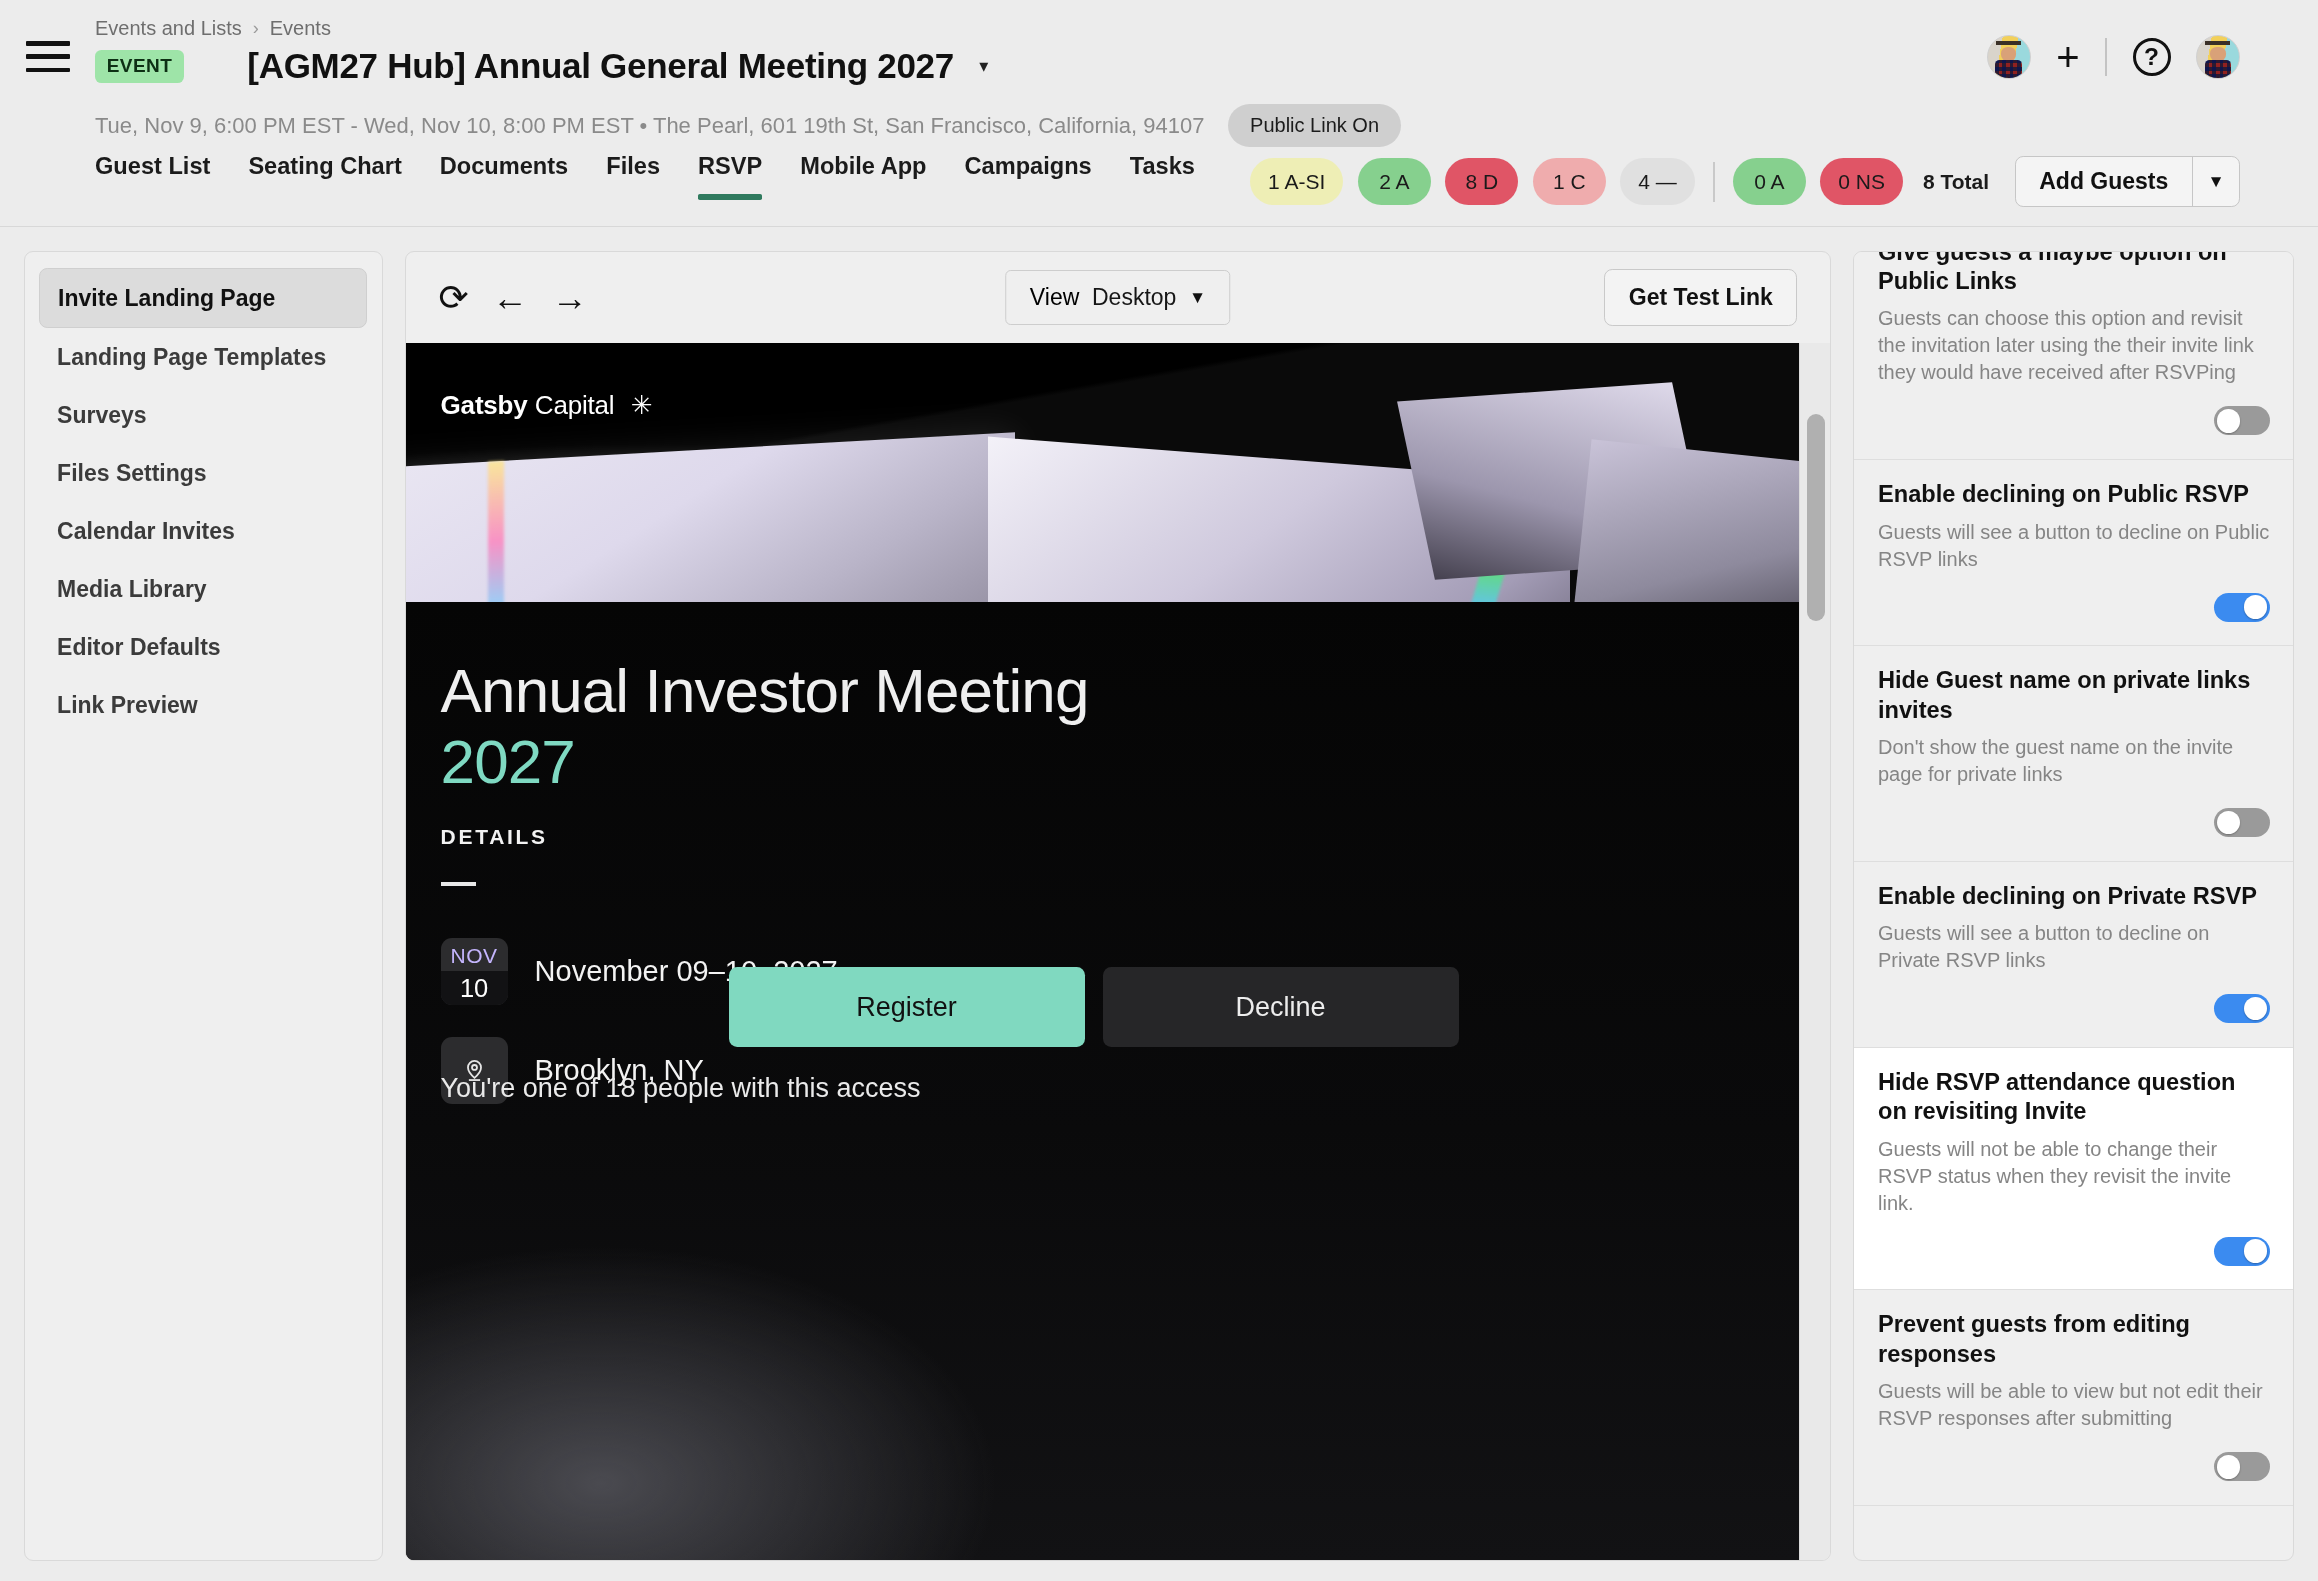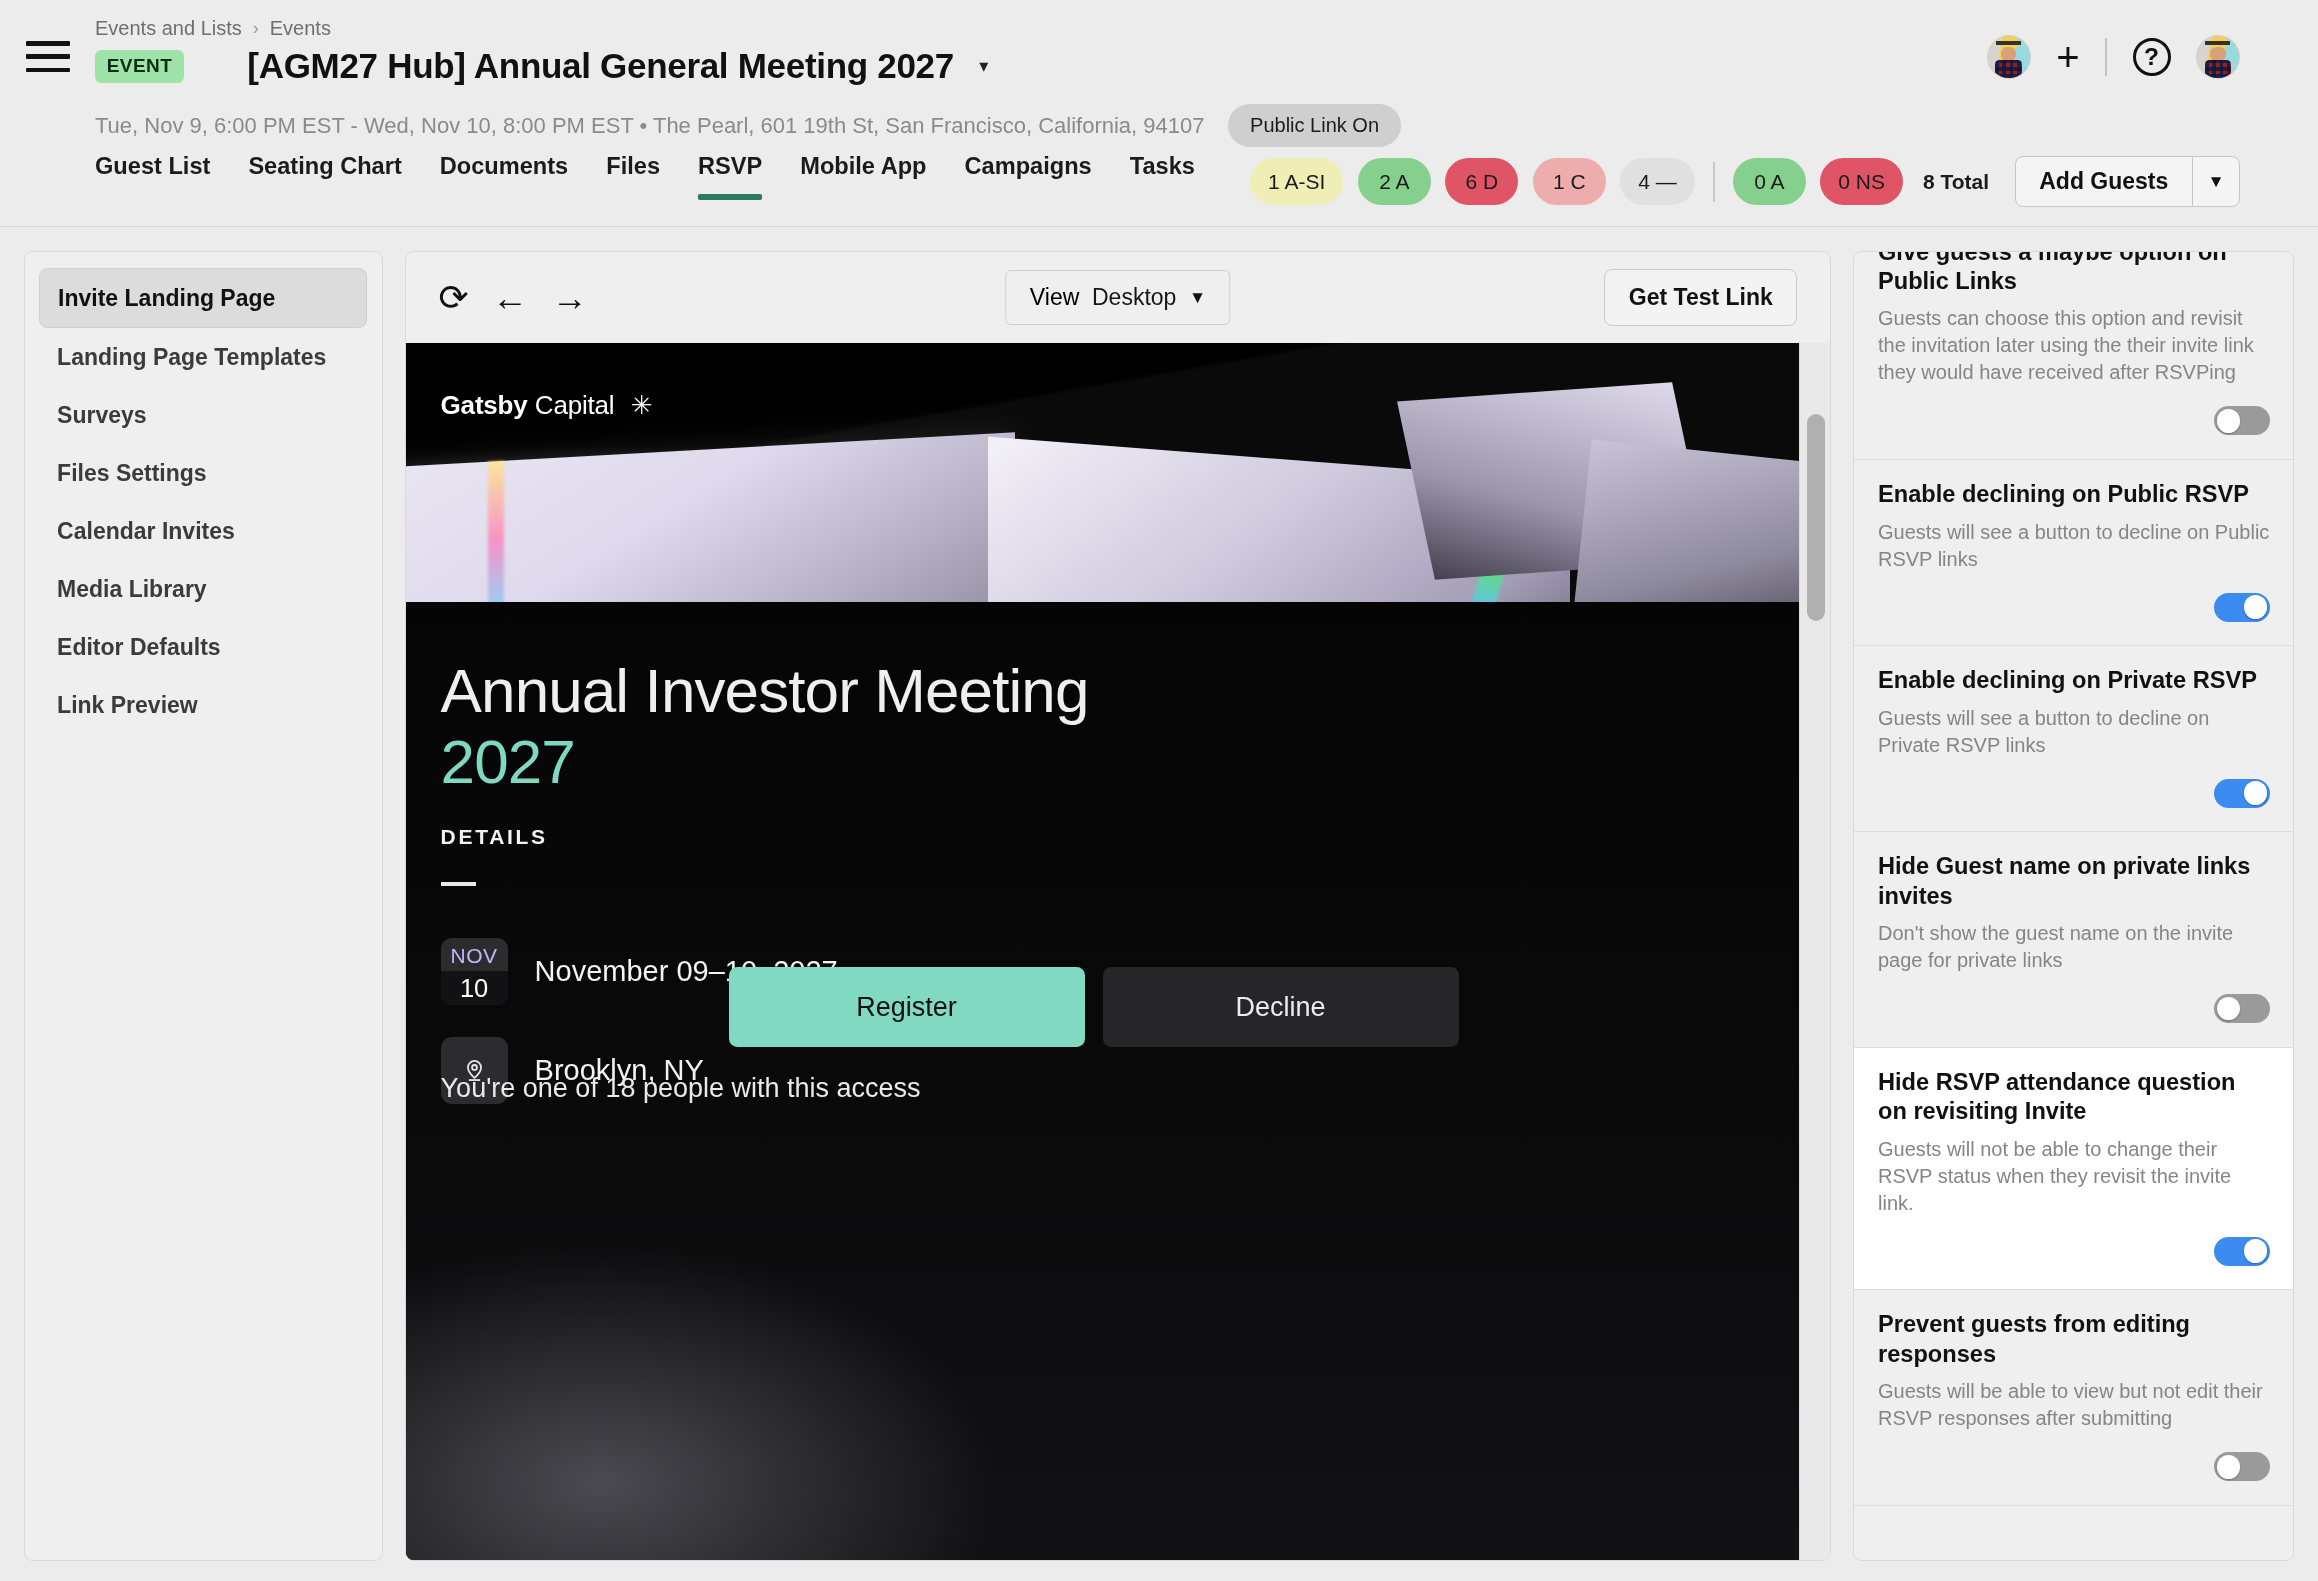--- a/index.html
+++ b/index.html
@@ -378,7 +378,7 @@
   <div class="stats">
     <div class="pill" style="background:#eeeeb5">1 A-SI</div>
     <div class="pill" style="background:#86d08e">2 A</div>
-    <div class="pill" style="background:#e05566">6 D</div>
+    <div class="pill" style="background:#e05566">8 D</div>
     <div class="pill" style="background:#efacad">1 C</div>
     <div class="pill" style="background:#e0e0e0">4 —</div>
     <div class="pill-sep"></div>

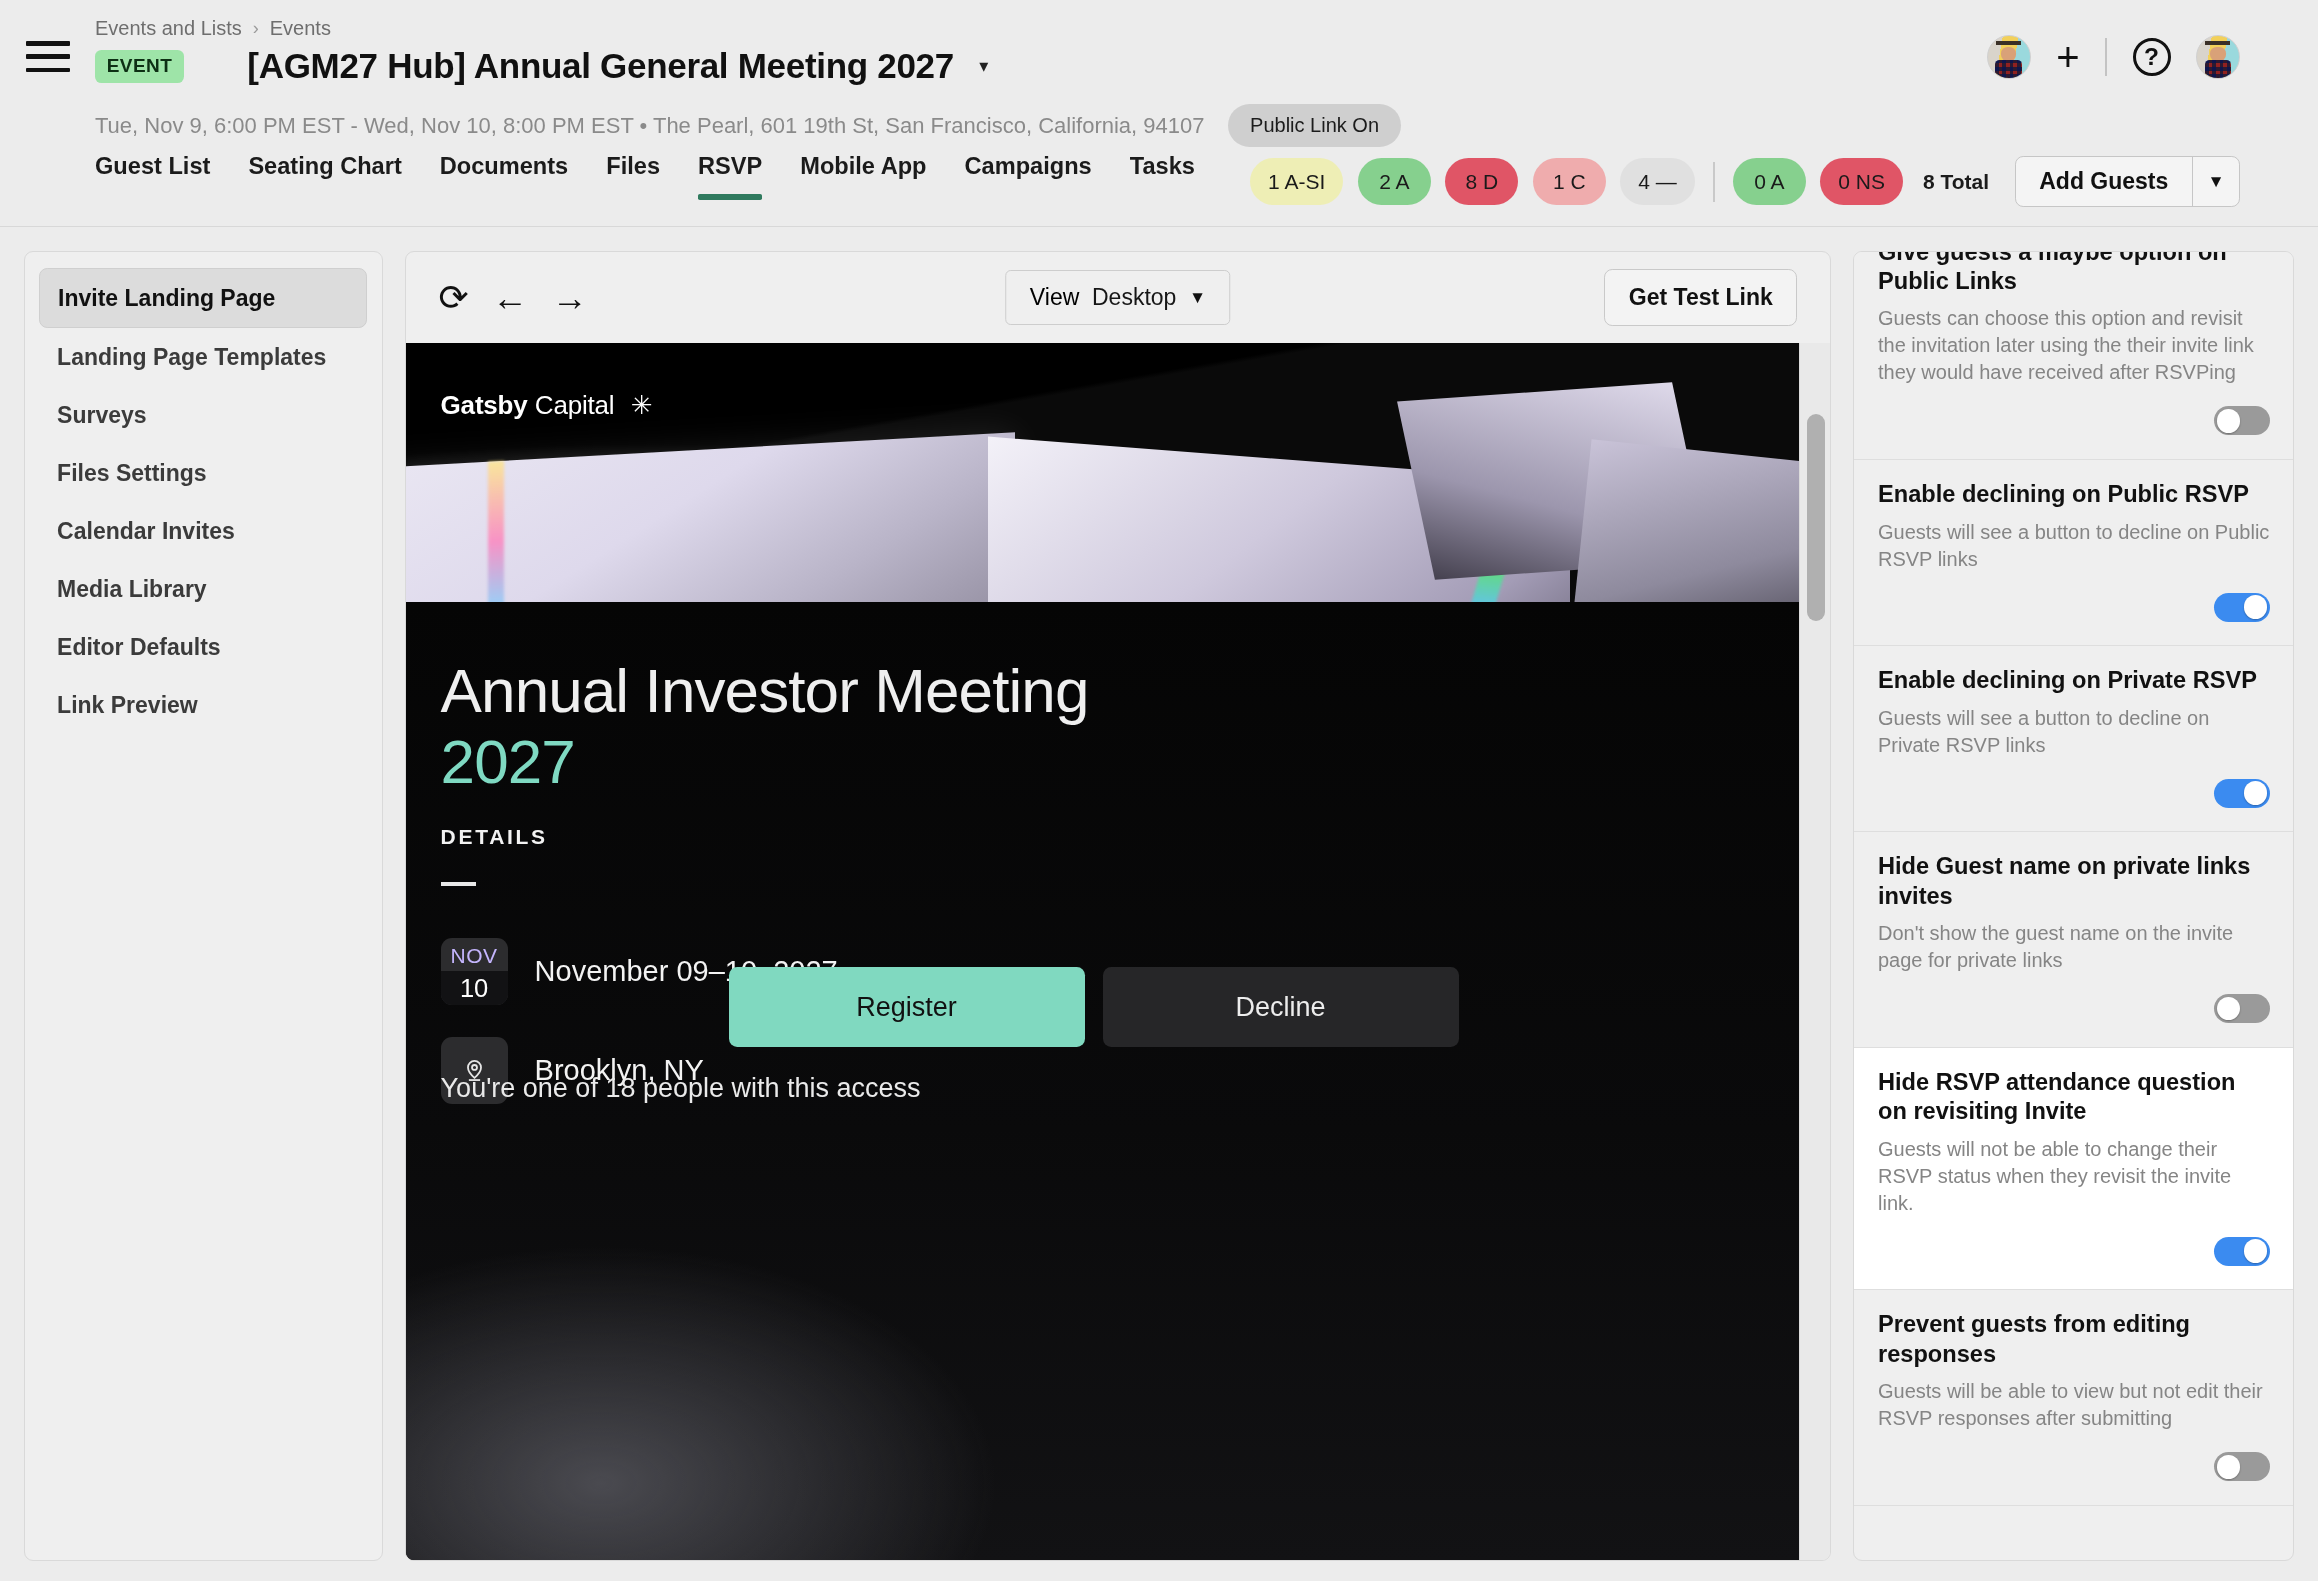--- a/index.html
+++ b/index.html
@@ -502,20 +502,20 @@
     </div>
 
     <div class="setting">
+      <div class="s-title">Hide Guest name on private links invites</div>
+      <div class="s-desc">Don't show the guest name on the invite page for private links</div>
+      <div class="toggle-wrap">
+        <div class="toggle">
+            <div class="knob"></div>
+          </div>
+      </div>
+    </div>
+
+    <div class="setting">
       <div class="s-title">Enable declining on Private RSVP</div>
       <div class="s-desc">Guests will see a button to decline on Private RSVP links</div>
       <div class="toggle-wrap">
         <div class="toggle on">
-            <div class="knob"></div>
-          </div>
-      </div>
-    </div>
-
-    <div class="setting">
-      <div class="s-title">Hide Guest name on private links invites</div>
-      <div class="s-desc">Don't show the guest name on the invite page for private links</div>
-      <div class="toggle-wrap">
-        <div class="toggle">
             <div class="knob"></div>
           </div>
       </div>

